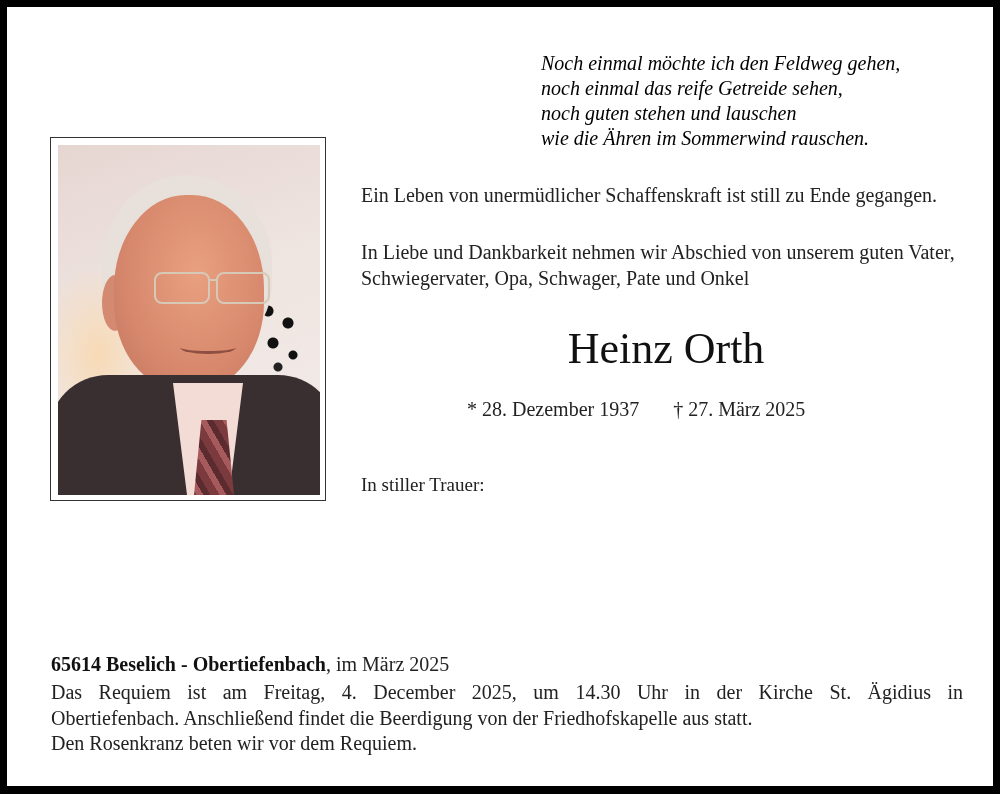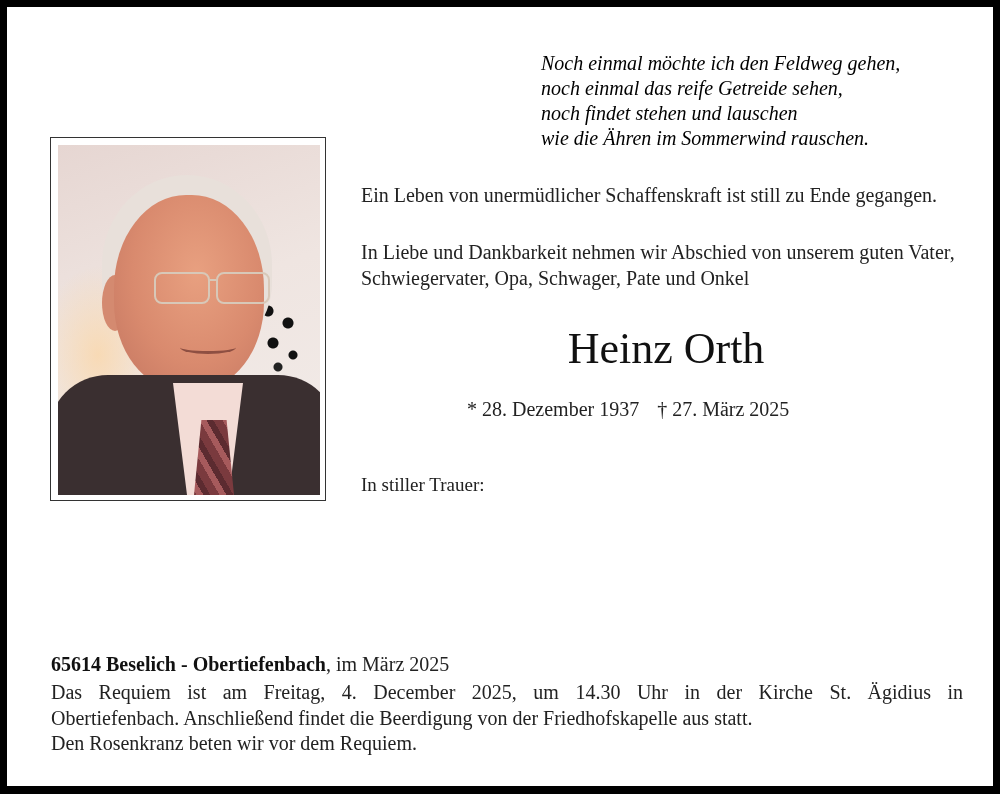--- a/index.html
+++ b/index.html
@@ -159,7 +159,7 @@
   <div class="poem">
     <div>Noch einmal möchte ich den Feldweg gehen,</div>
     <div>noch einmal das reife Getreide sehen,</div>
-    <div>noch findet stehen und lauschen</div>
+    <div>noch guten stehen und lauschen</div>
     <div>wie die Ähren im Sommerwind rauschen.</div>
   </div>
 

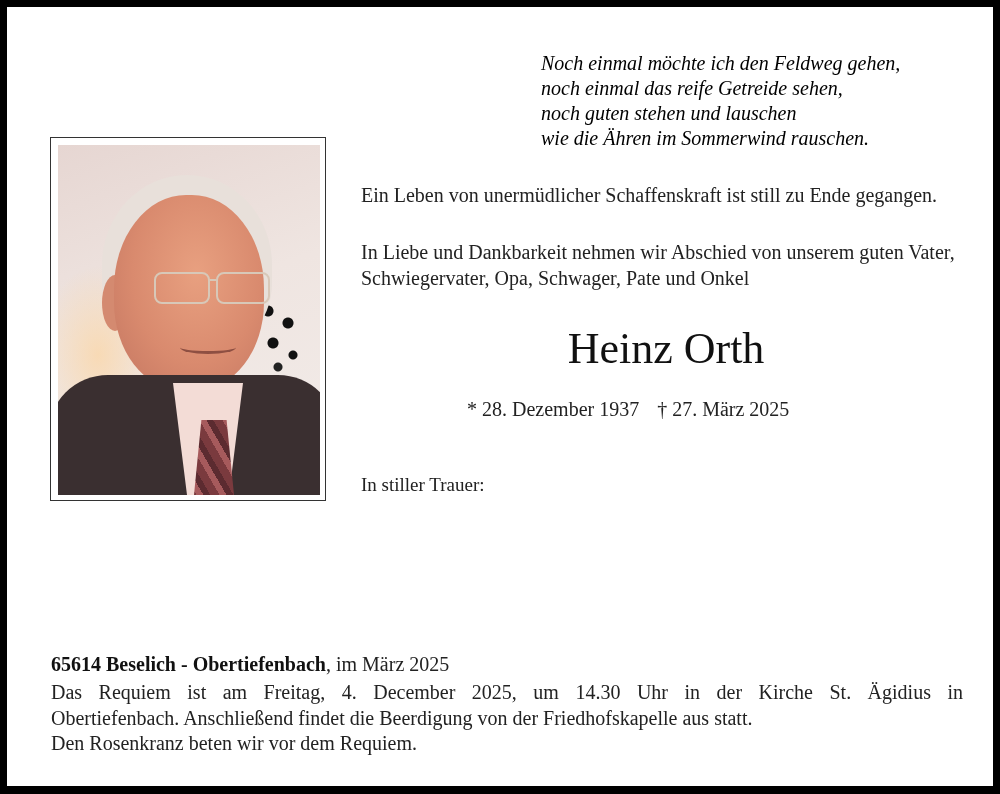--- a/index.html
+++ b/index.html
@@ -123,7 +123,7 @@
       color: #222;
       white-space: nowrap;
     }
-    .dates .death { margin-left: 18px; }
+    .dates .death { margin-left: 34px; }
     .mourning-label {
       position: absolute;
       left: 354px; top: 465px;

